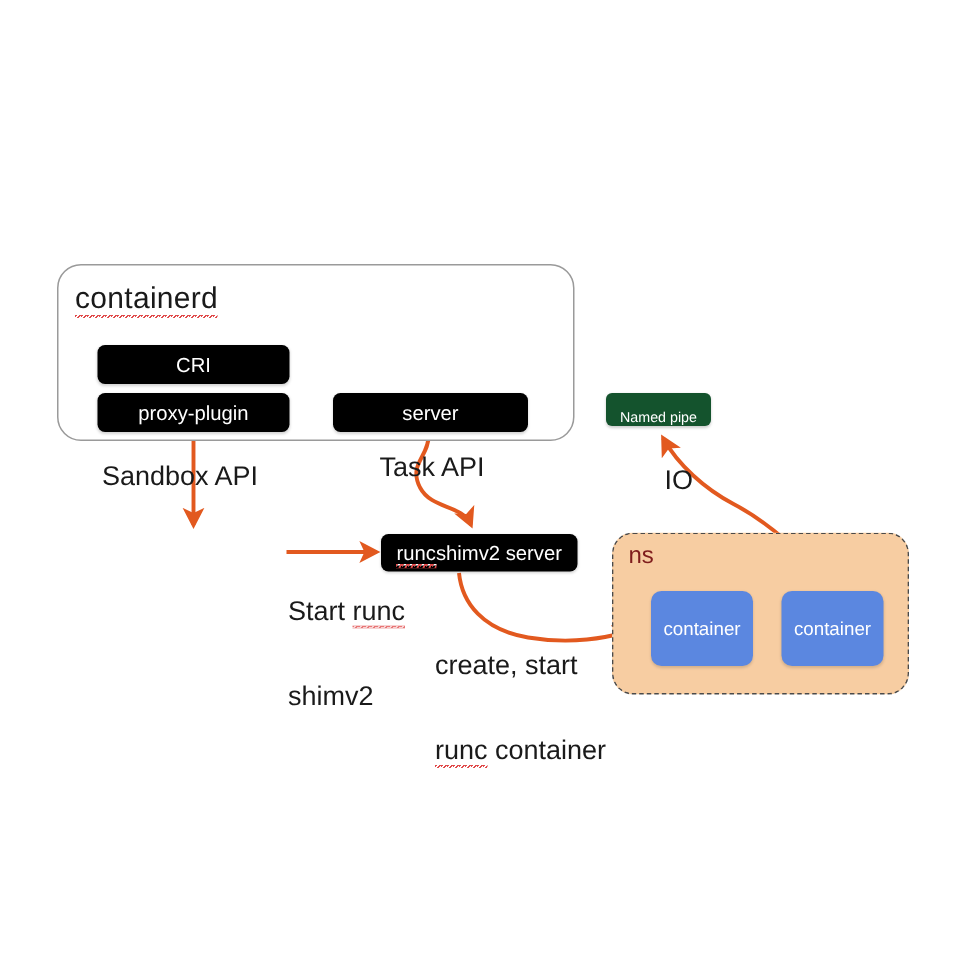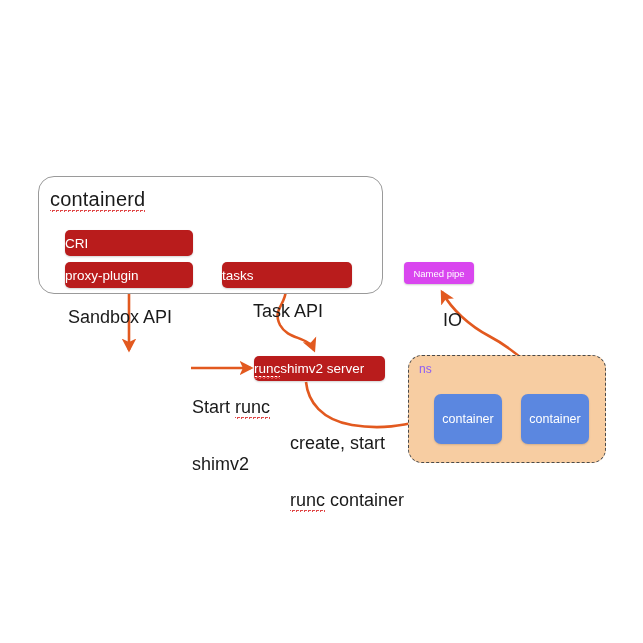--- a/index.html
+++ b/index.html
@@ -50,11 +50,12 @@
   
   .teal-box {
     position: absolute;
-    background: #b91c1c;
+    background: #000000;
     border-radius: 5px;
     color: #ffffff;
     display: flex;
     align-items: center;
+    justify-content: center;
     font-size: 13.5px;
     box-sizing: border-box;
     box-shadow: 0 1px 2px rgba(0,0,0,0.18);

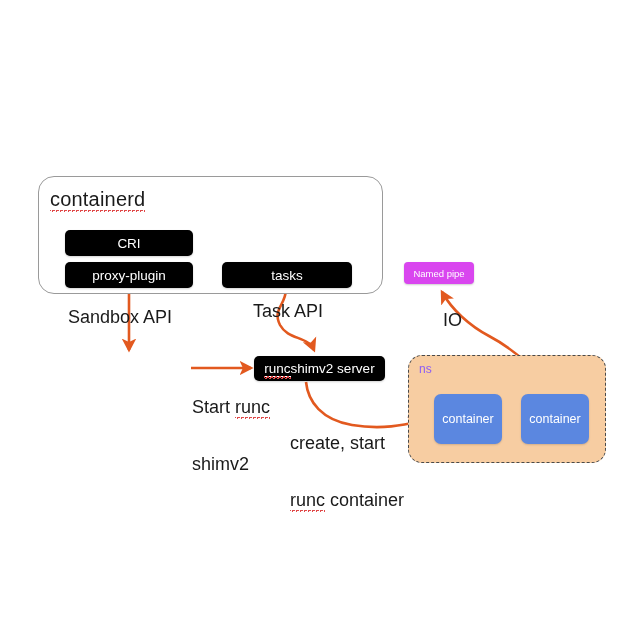--- a/index.html
+++ b/index.html
@@ -194,7 +194,7 @@
     <span>proxy-plugin</span>
   </div>
   <div class="teal-box box-tasks">
-    <span>tasks</span>
+    <span>server</span>
   </div>
 
   <div class="teal-box box-shimv2">

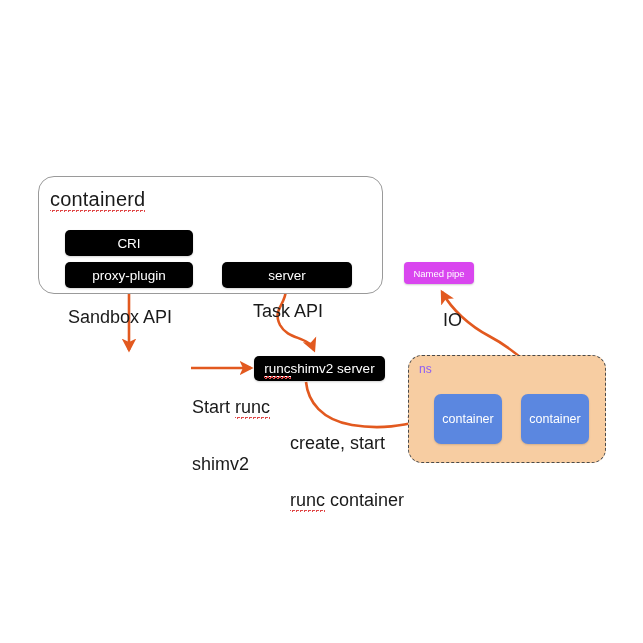--- a/index.html
+++ b/index.html
@@ -88,11 +88,11 @@
     top: 262px;
     width: 70px;
     height: 22px;
-    background: #d946ef;
+    background: #14532d;
     border-radius: 4px;
     color: #ffffff;
     display: flex;
-    align-items: center;
+    align-items: flex-end;
     justify-content: center;
     font-size: 9.5px;
     box-sizing: border-box;

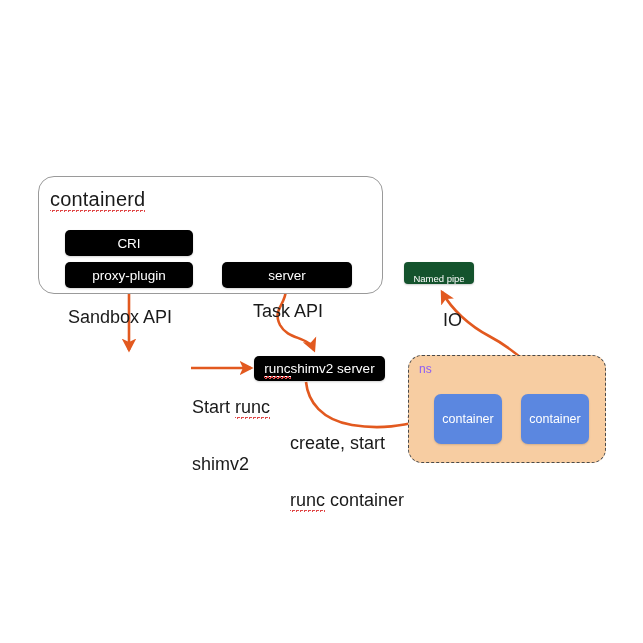--- a/index.html
+++ b/index.html
@@ -116,8 +116,8 @@
     position: absolute;
     left: 419px;
     top: 362px;
-    font-size: 12px;
-    color: #8b5cf6;
+    font-size: 16px;
+    color: #7f1d1d;
     white-space: nowrap;
     text-align: center;
   }

